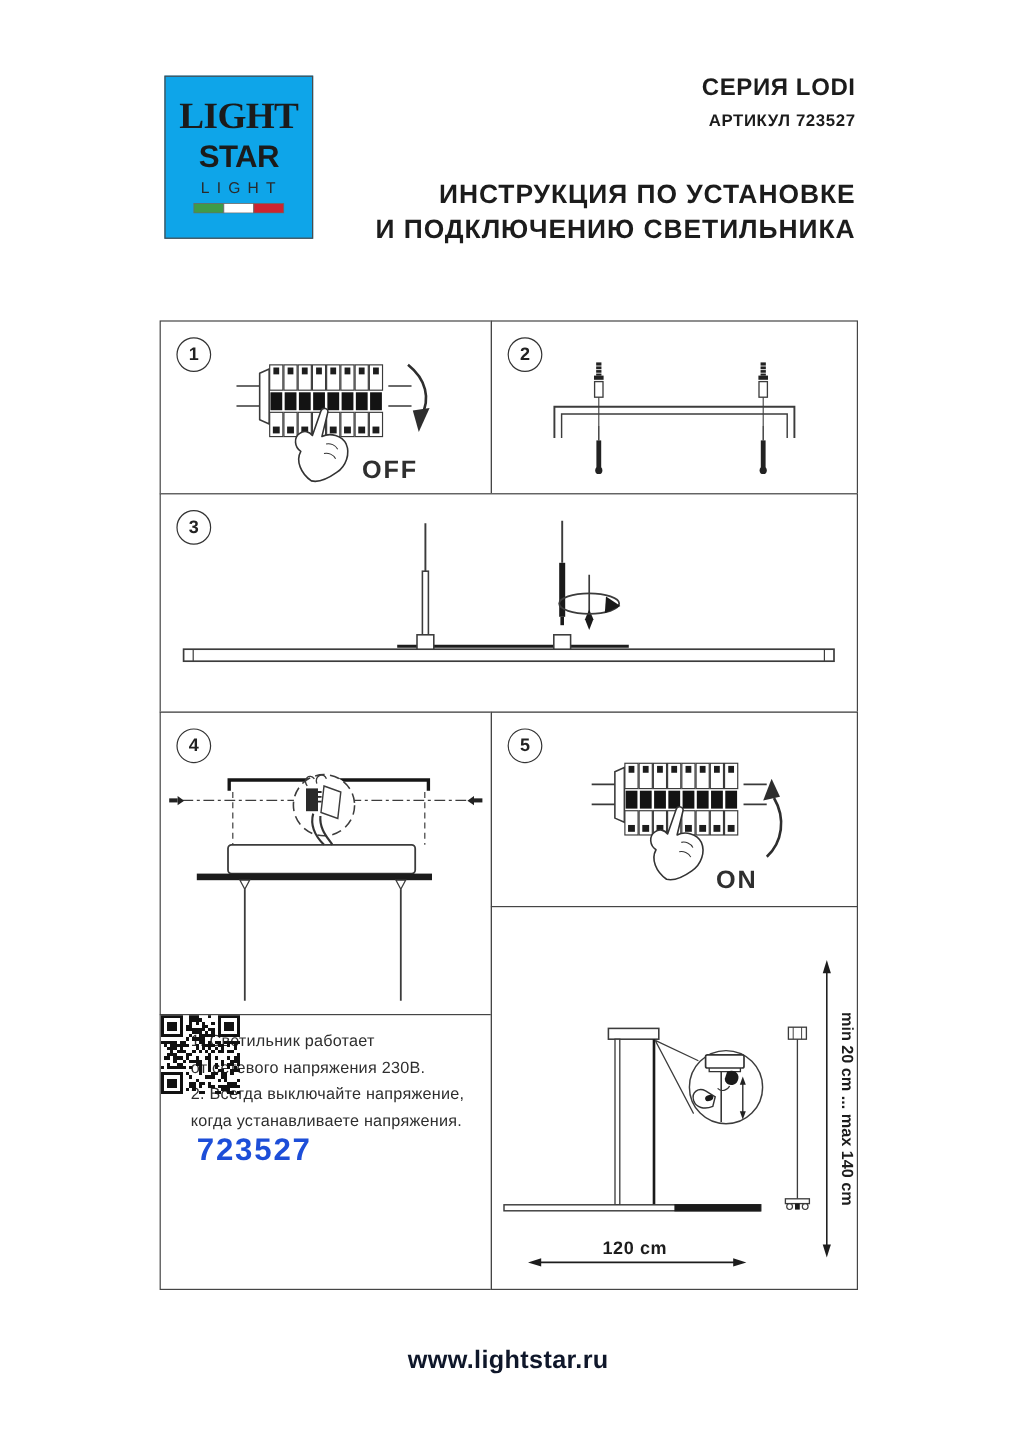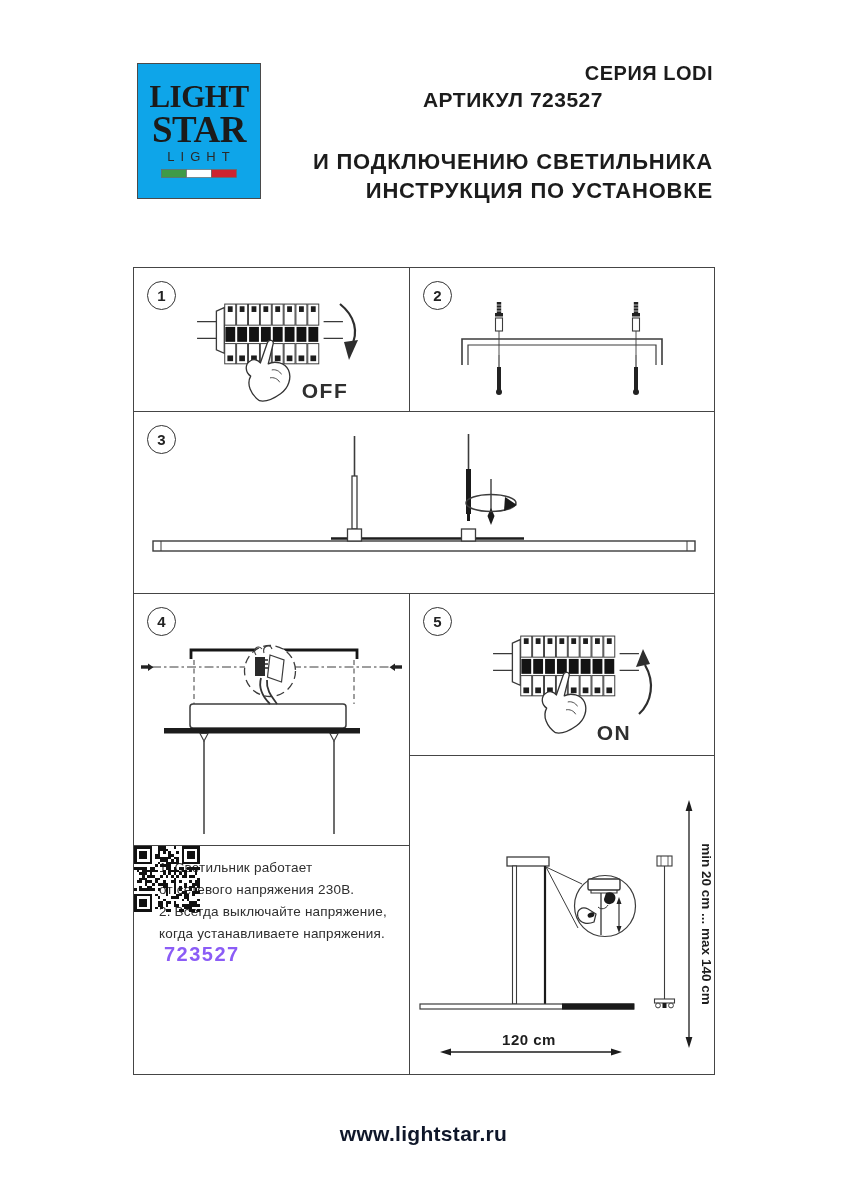--- a/index.html
+++ b/index.html
@@ -16,7 +16,7 @@
   
   .hdr{position:absolute;right:134px;top:60px;text-align:right;font-weight:bold;color:#1c1c1c;margin-left:28px;}
   .hdr-series{font-size:20px;line-height:26px;letter-spacing:0.5px;}
-  .hdr-article{font-size:21px;line-height:28px;letter-spacing:0.5px;text-align:center;}
+  .hdr-article{font-size:14px;line-height:28px;letter-spacing:0.5px;}
   .hdr-title{font-size:22px;line-height:29px;letter-spacing:0.8px;margin-top:33px;}
 
   

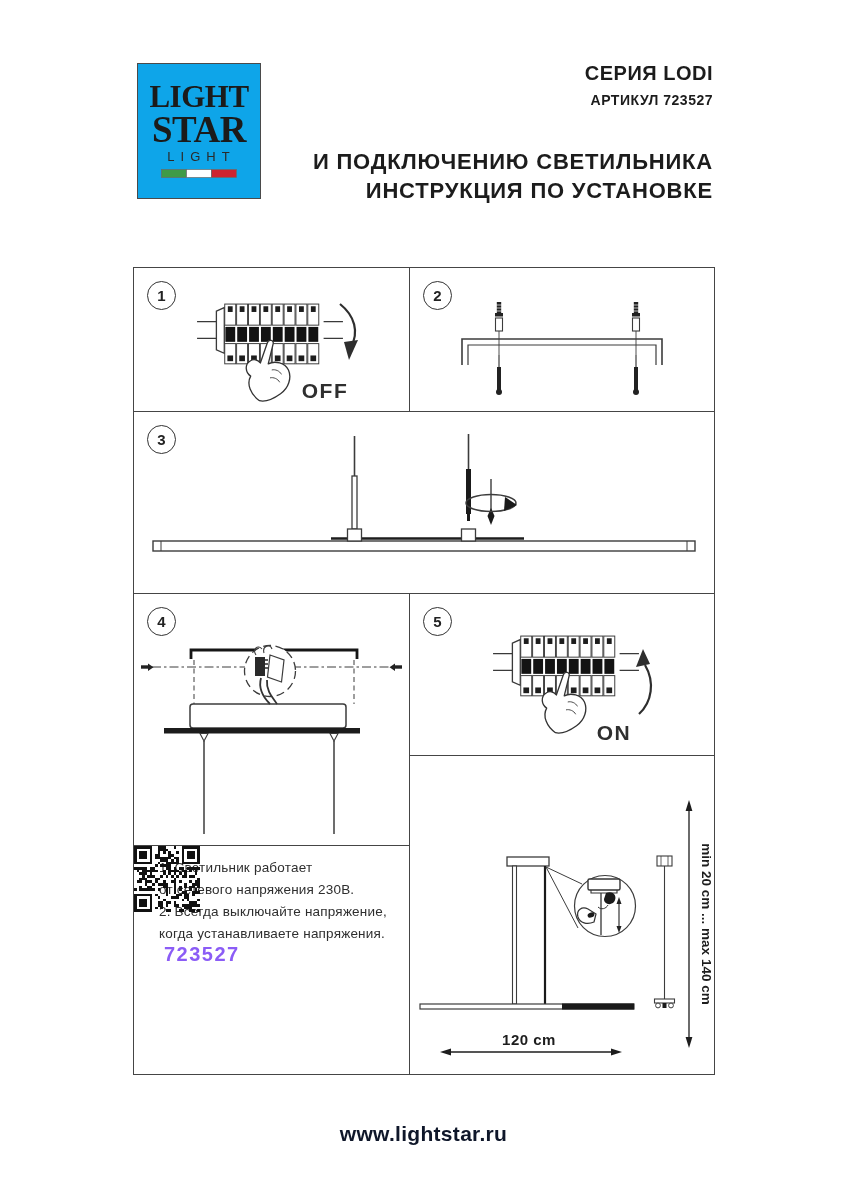--- a/index.html
+++ b/index.html
@@ -9,7 +9,7 @@
   
   .logo-box{position:absolute;left:137px;top:63px;width:124px;height:136px;border:1.5px solid #4a4a4a;box-sizing:border-box;text-align:center;background:#0ea5e9;}
   .logo-light{margin-top:17px;font-family:"Liberation Serif",serif;font-weight:bold;font-size:31px;line-height:31px;letter-spacing:-0.5px;color:#1b1b1b;}
-  .logo-star{font-family:Liberation Serif, serif;font-weight:bold;font-size:37px;line-height:36px;letter-spacing:-0.5px;color:#1b1b1b;}
+  .logo-star{font-family:Liberation Sans, sans-serif;font-weight:bold;font-size:26px;line-height:36px;letter-spacing:-0.5px;color:#1b1b1b;}
   .logo-group{font-size:13px;line-height:15px;letter-spacing:6px;margin-top:1px;margin-left:5px;color:#2a2a2a;}
   .logo-flag{width:76px;height:9px;margin:5px auto 0 auto;}
 

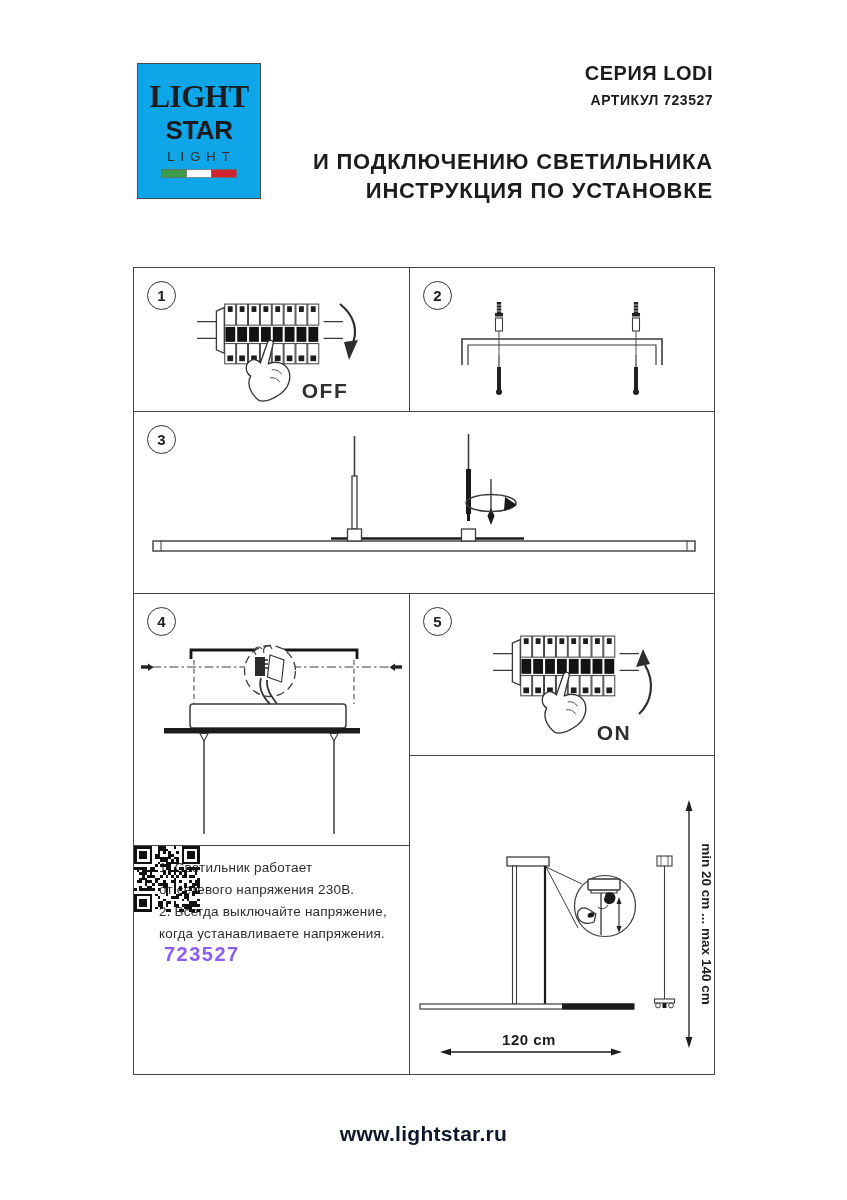--- a/index.html
+++ b/index.html
@@ -113,8 +113,8 @@
   <div class="hdr-series">СЕРИЯ LODI</div>
   <div class="hdr-article">АРТИКУЛ 723527</div>
   <div class="hdr-title">
+    <div>ИНСТРУКЦИЯ ПО УСТАНОВКЕ</div>
     <div>И ПОДКЛЮЧЕНИЮ СВЕТИЛЬНИКА</div>
-    <div>ИНСТРУКЦИЯ ПО УСТАНОВКЕ</div>
   </div>
 </div>
 

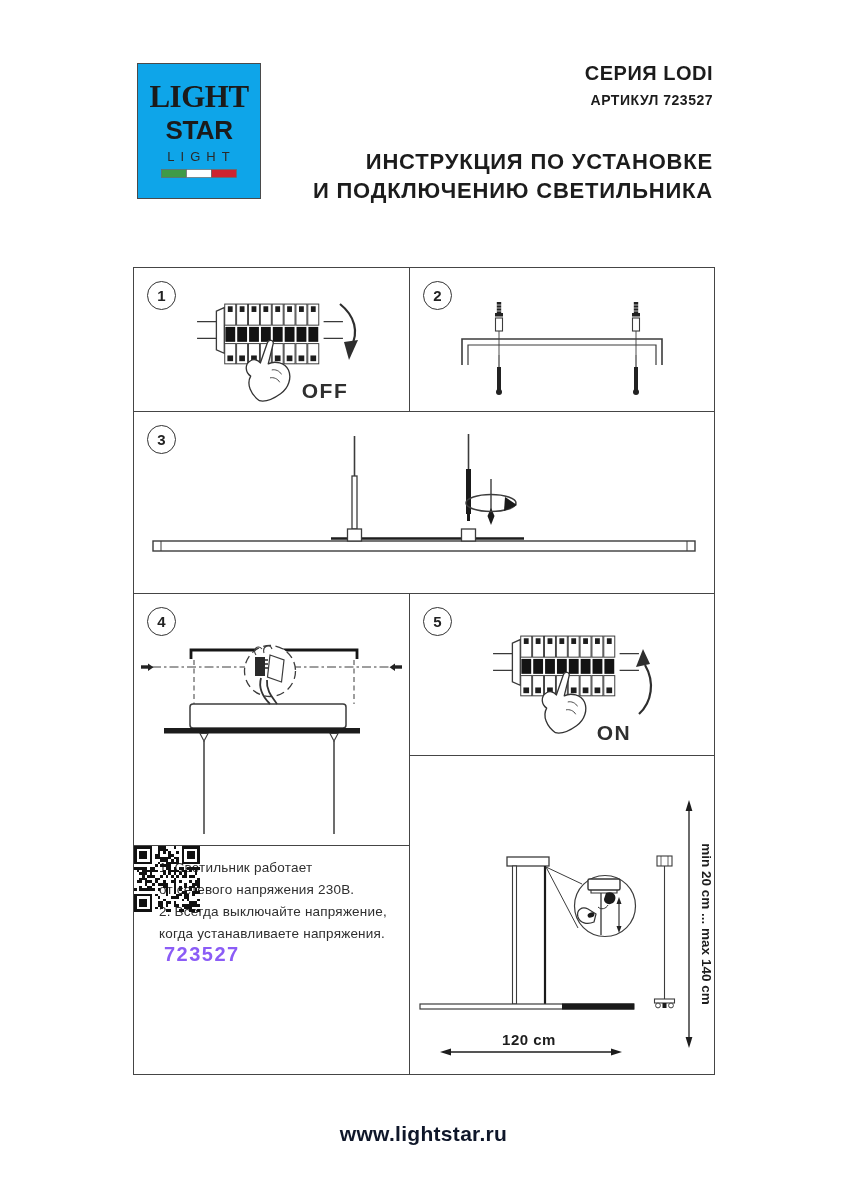--- a/index.html
+++ b/index.html
@@ -34,7 +34,7 @@
 
   
   .notes{position:absolute;left:25px;top:11px;font-size:13.5px;line-height:22px;letter-spacing:0.2px;color:#2e2e2e;}
-  .note-article{position:absolute;left:30px;top:97px;font-size:20px;font-weight:bold;letter-spacing:1.5px;color:#8b5cf6;}
+  .note-article{position:absolute;left:30px;top:97px;font-size:26px;font-weight:bold;letter-spacing:1.5px;color:#1d4ed8;}
   .qr{position:absolute;left:27px;top:135px;width:66px;height:66px;}
 
   

